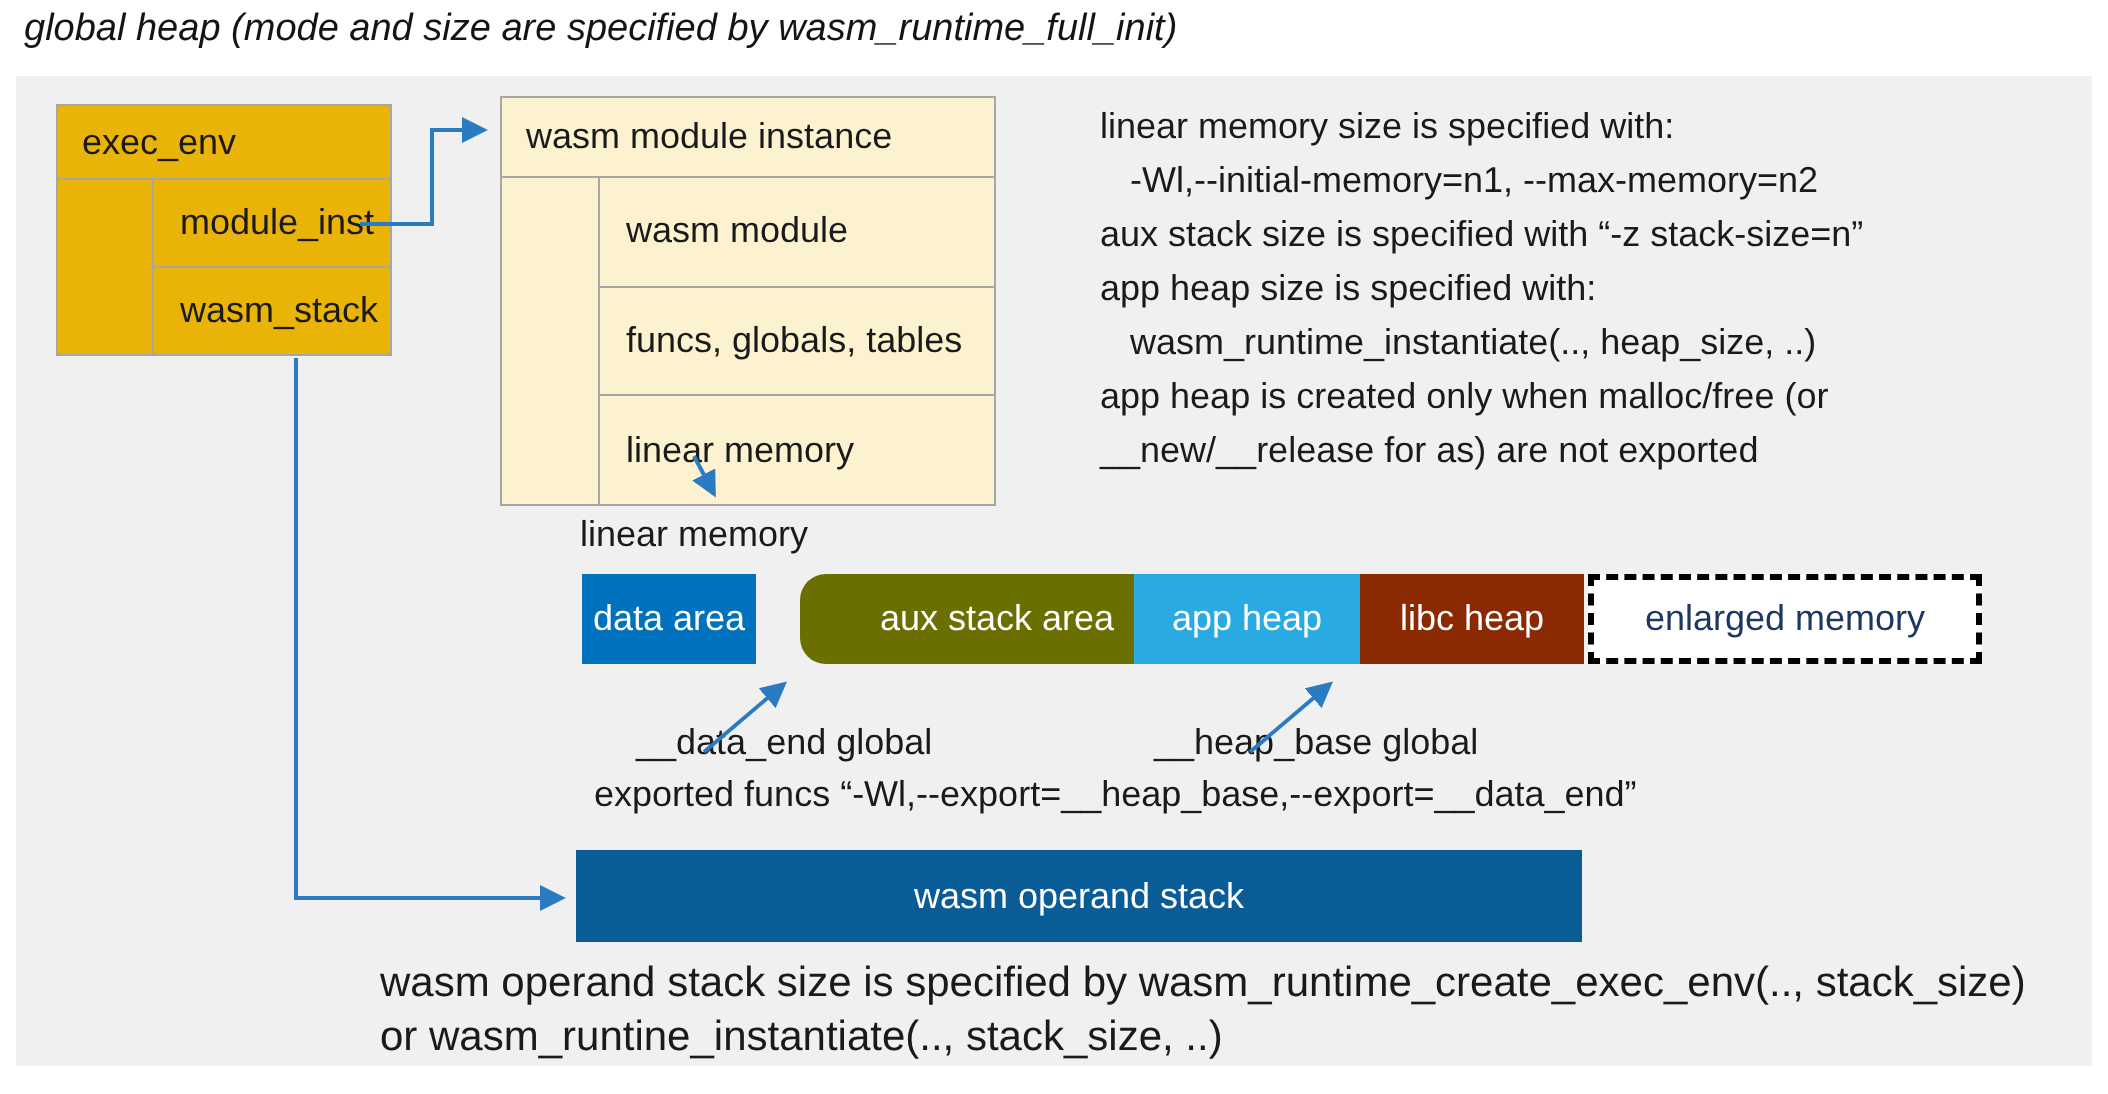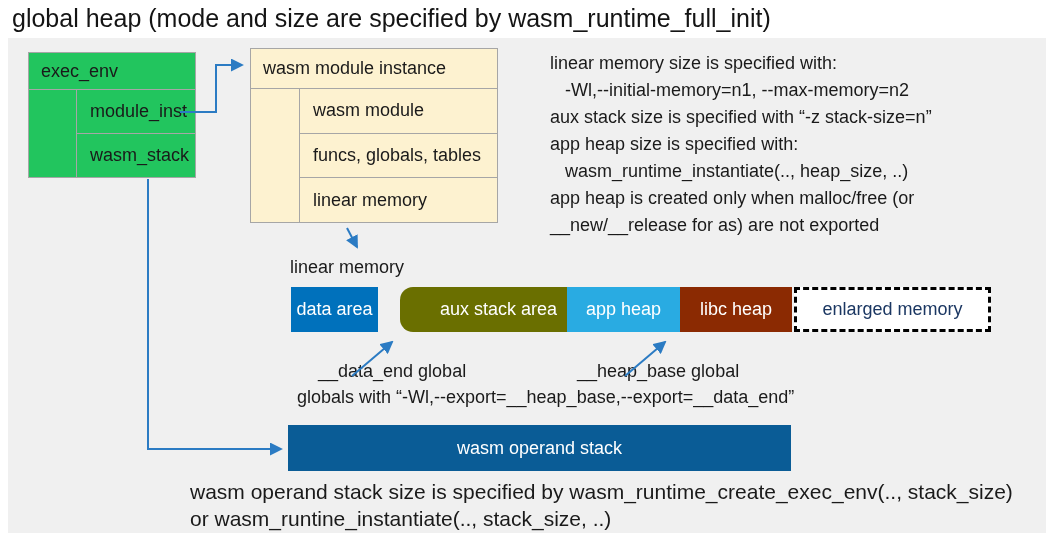--- a/index.html
+++ b/index.html
@@ -6,7 +6,7 @@
   body{font-family:"Liberation Sans", sans-serif;color:#1a1a1a;}
   #stage{position:relative;width:1054px;height:547px;overflow:hidden;background:#ffffff;}
 
-  .title{position:absolute;left:12px;top:4px;font-size:25px;color:#141414;white-space:pre;}
+  .title{position:absolute;left:12px;top:4px;font-size:19px;color:#141414;white-space:pre;font-style:italic;}
 
   .canvas{position:absolute;left:8px;top:38px;width:1038px;height:495px;background:#f0f0f0;}
 

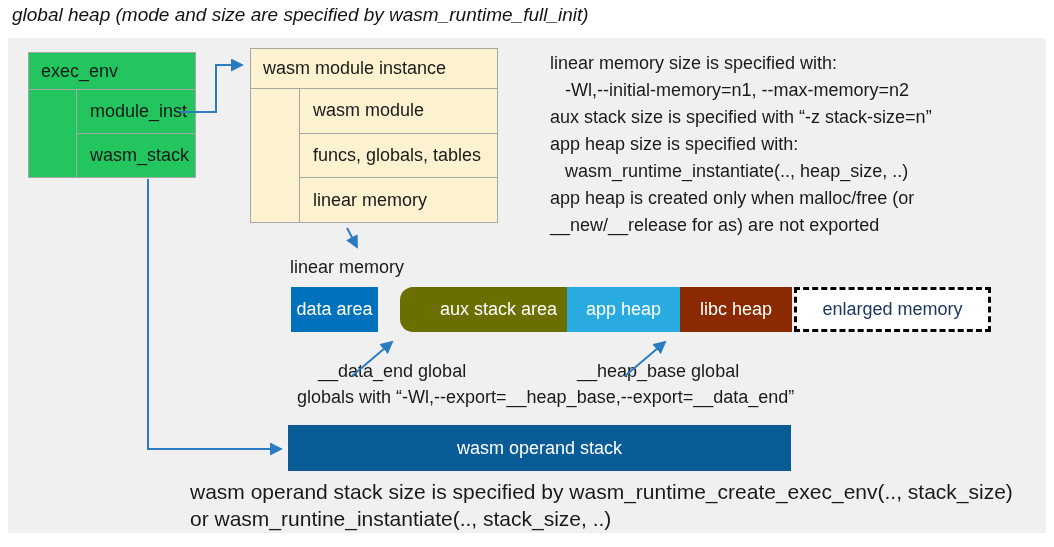--- a/index.html
+++ b/index.html
@@ -19,7 +19,7 @@
   .structbox .row{box-sizing:border-box;flex:1;display:flex;align-items:center;padding-left:13px;font-size:18px;border-bottom:1px solid #a6a6a6;}
   .structbox .row:last-child{border-bottom:none;text-align:right;}
 
-  #exec-env{left:28px;top:52px;width:168px;height:126px;background:#22c55e;}
+  #exec-env{left:28px;top:52px;width:168px;height:126px;background:#eab308;}
   #exec-env .hdr{height:37px;}
   #exec-env .indent{width:24px;}
 

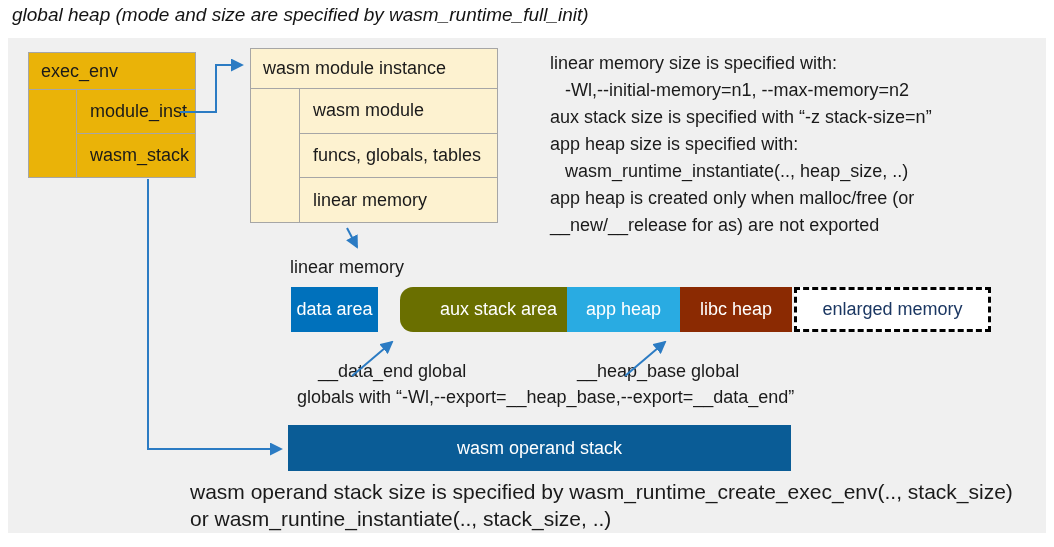--- a/index.html
+++ b/index.html
@@ -23,7 +23,7 @@
   #exec-env .hdr{height:37px;}
   #exec-env .indent{width:24px;}
 
-  #module-instance{left:250px;top:48px;width:248px;height:175px;background:#fdf2d0;}
+  #module-instance{left:250px;top:48px;width:248px;height:205px;background:#fdf2d0;}
   #module-instance .hdr{height:40px;}
   #module-instance .indent{width:25px;}
 

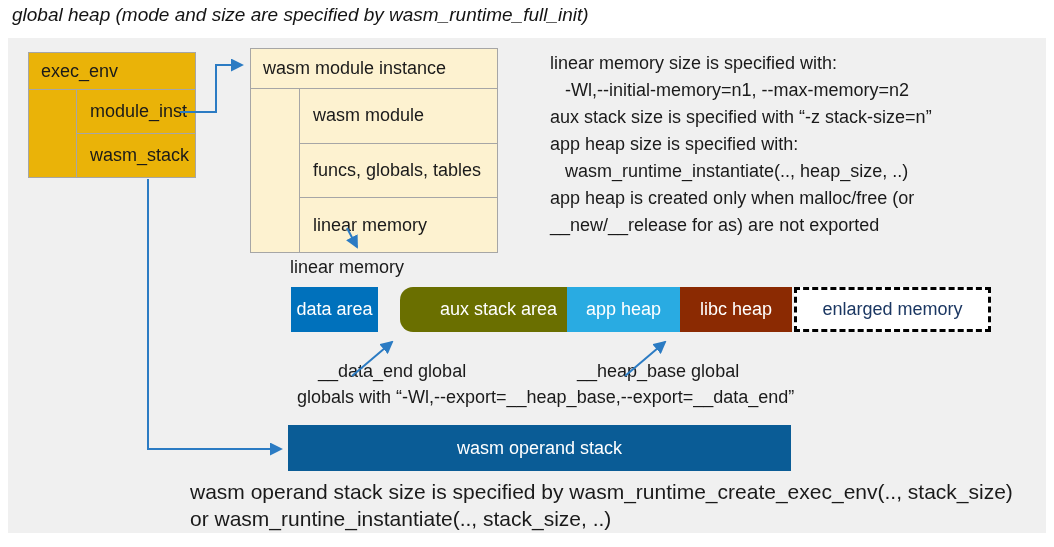--- a/index.html
+++ b/index.html
@@ -104,7 +104,7 @@
 
   <div id="lbl-data-end" class="glabel">__data_end global</div>
   <div id="lbl-heap-base" class="glabel">__heap_base global</div>
-  <div id="lbl-exported" class="glabel">globals with “-Wl,--export=__heap_base,--export=__data_end”</div>
+  <div id="lbl-exported" class="glabel">exported funcs “-Wl,--export=__heap_base,--export=__data_end”</div>
 
   <div id="operand-stack">wasm operand stack</div>
 

